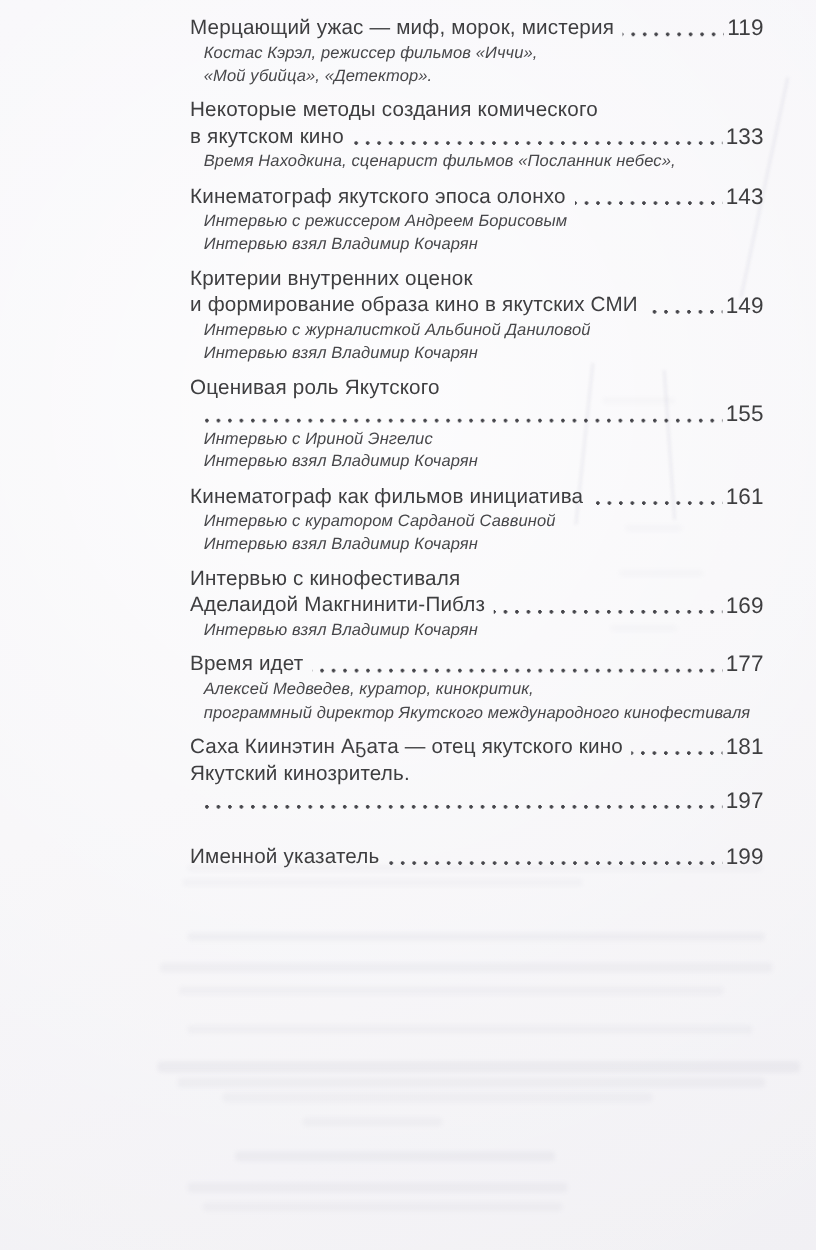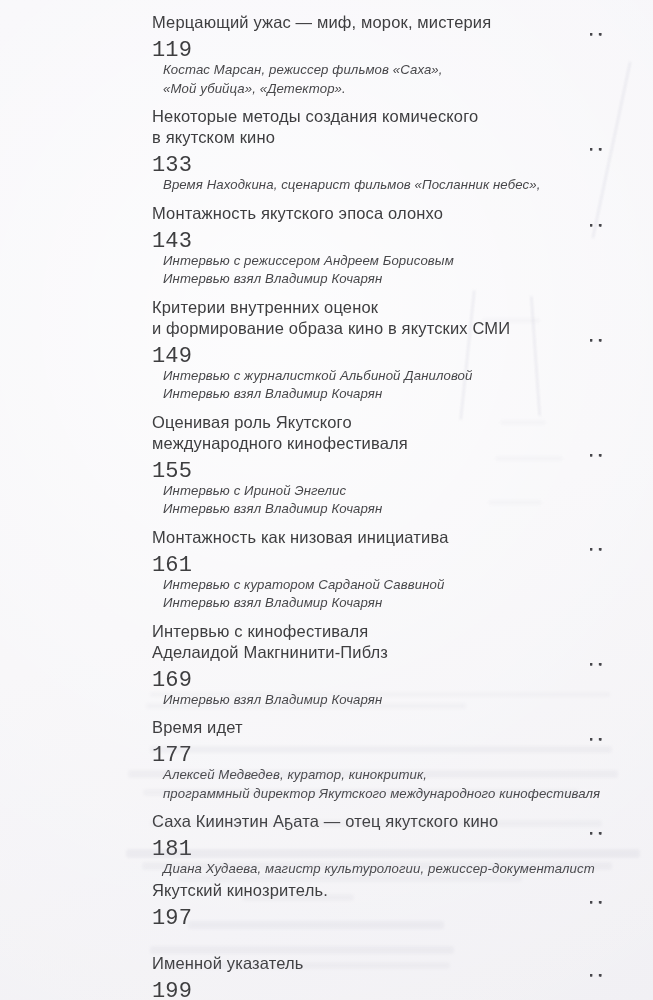--- a/index.html
+++ b/index.html
@@ -47,12 +47,11 @@
 
   .toc-line {
     display: flex;
-    align-items: flex-start;
+    align-items: center;
     font-size: 16.5px;
     line-height: 21px;
     letter-spacing: 0.15px;
     white-space: nowrap;
-    flex-direction: column;
   }
   .toc-title { flex: 0 0 auto; }
   .leader {

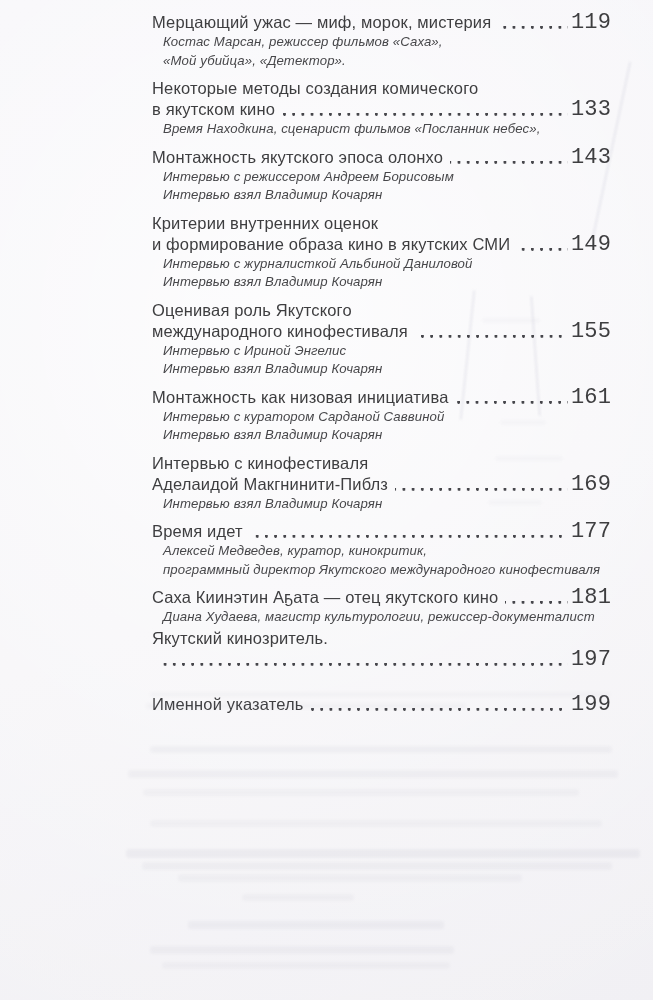--- a/index.html
+++ b/index.html
@@ -65,7 +65,7 @@
     background-repeat: repeat-x;
     background-position: right bottom;
   }
-  .page-num { flex: 0 0 auto; font-size: 22px; font-family: Liberation Mono, monospace; }
+  .page-num { flex: 0 0 auto; font-size: 18px; }
   .toc-sub {
     font-size: 13.2px;
     line-height: 18.5px;

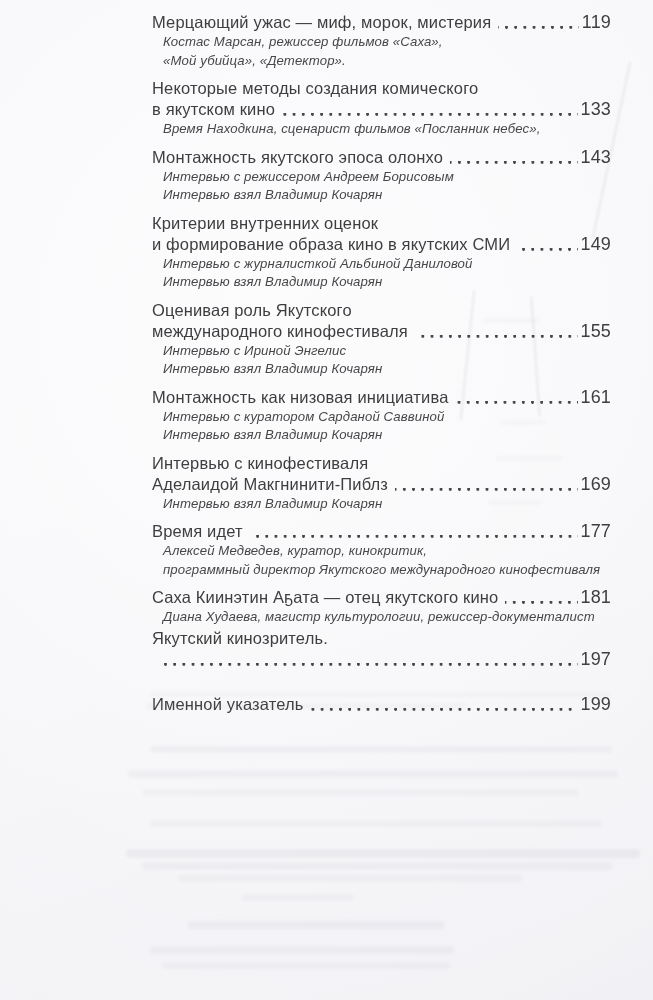--- a/index.html
+++ b/index.html
@@ -91,7 +91,7 @@
           <span class="leader"></span>
           <span class="page-num">119</span>
         </div>
-        <div class="toc-sub">Костас Марсан, режиссер фильмов «Саха»,</div>
+        <div class="toc-sub">Костас Кэрэл, режиссер фильмов «Иччи»,</div>
         <div class="toc-sub">«Мой убийца», «Детектор».</div>
       </div>
       <div class="toc-entry">

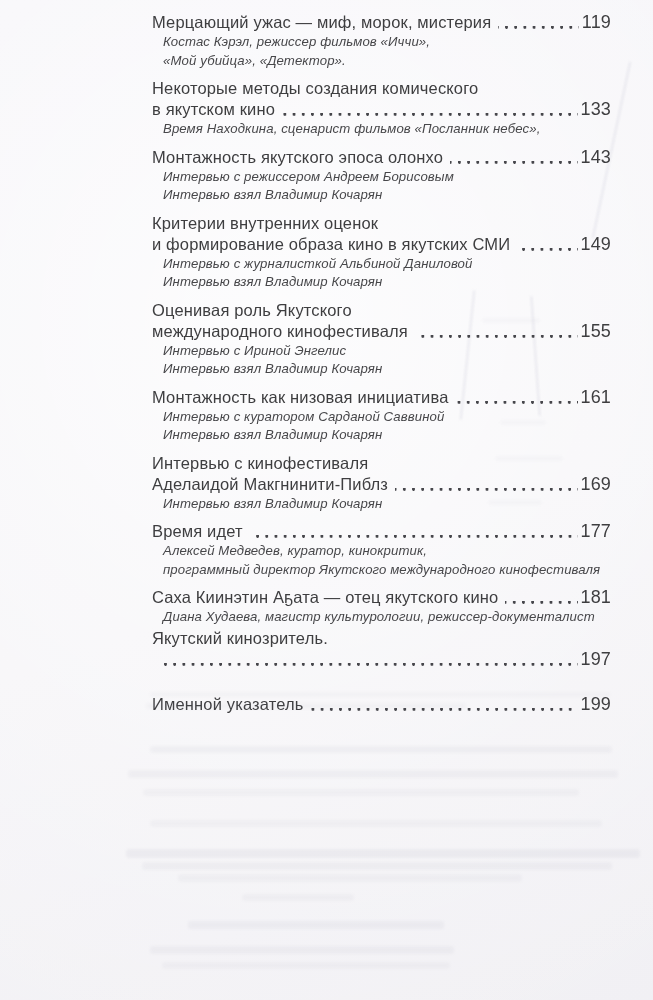--- a/index.html
+++ b/index.html
@@ -107,7 +107,7 @@
       </div>
       <div class="toc-entry">
         <div class="toc-line">
-          <span class="toc-title">Монтажность якутского эпоса олонхо</span>
+          <span class="toc-title">Кинематограф якутского эпоса олонхо</span>
           <span class="leader"></span>
           <span class="page-num">143</span>
         </div>

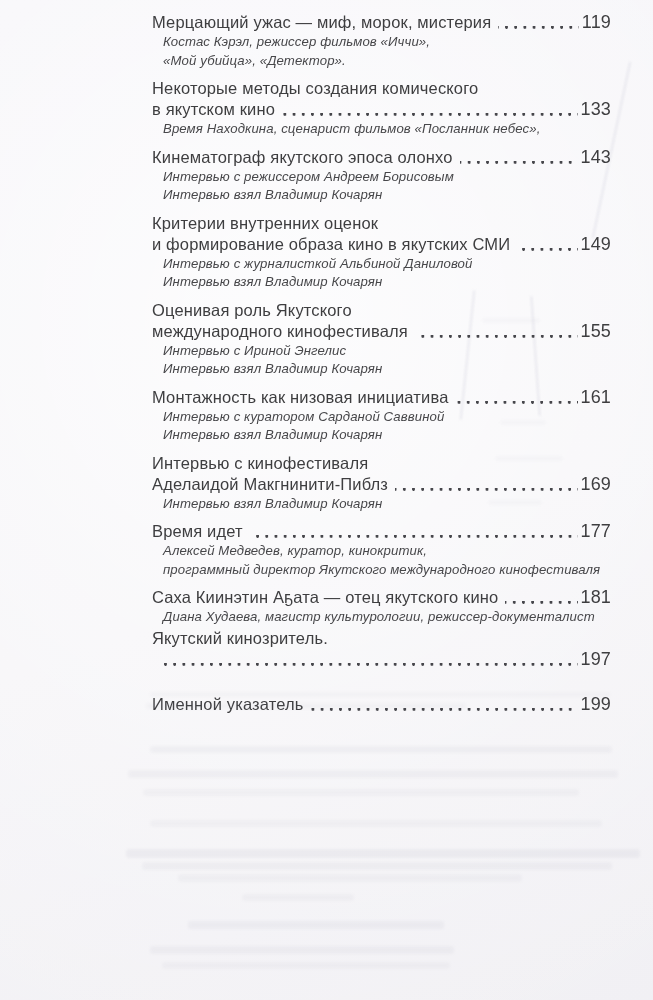--- a/index.html
+++ b/index.html
@@ -131,7 +131,6 @@
           <span class="toc-title">Оценивая роль Якутского</span>
         </div>
         <div class="toc-line">
-          <span class="toc-title">международного кинофестиваля</span>
           <span class="leader"></span>
           <span class="page-num">155</span>
         </div>

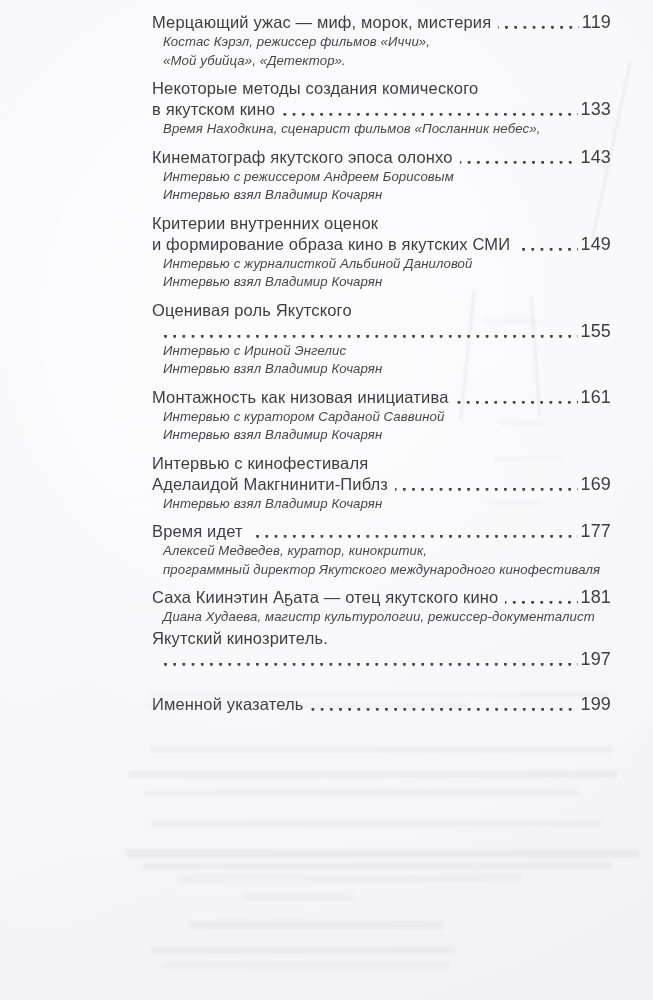--- a/index.html
+++ b/index.html
@@ -139,7 +139,7 @@
       </div>
       <div class="toc-entry">
         <div class="toc-line">
-          <span class="toc-title">Монтажность как низовая инициатива</span>
+          <span class="toc-title">Кинематограф как фильмов инициатива</span>
           <span class="leader"></span>
           <span class="page-num">161</span>
         </div>

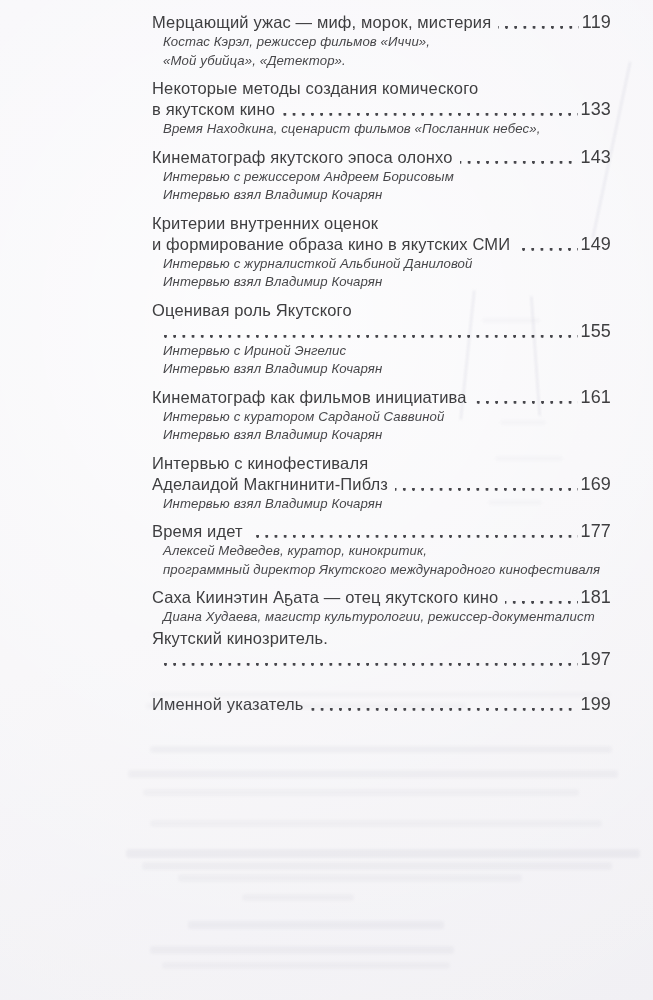--- a/index.html
+++ b/index.html
@@ -172,7 +172,6 @@
           <span class="leader"></span>
           <span class="page-num">181</span>
         </div>
-        <div class="toc-sub">Диана Худаева, магистр культурологии, режиссер-документалист</div>
       </div>
       <div class="toc-entry">
         <div class="toc-line">

